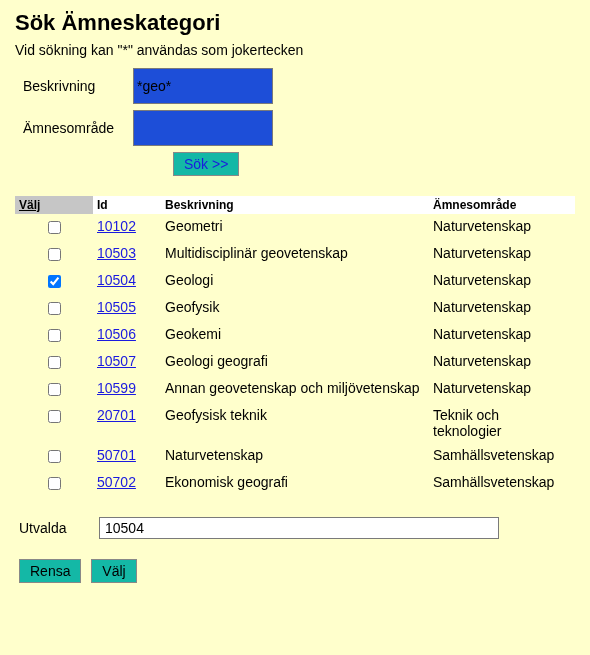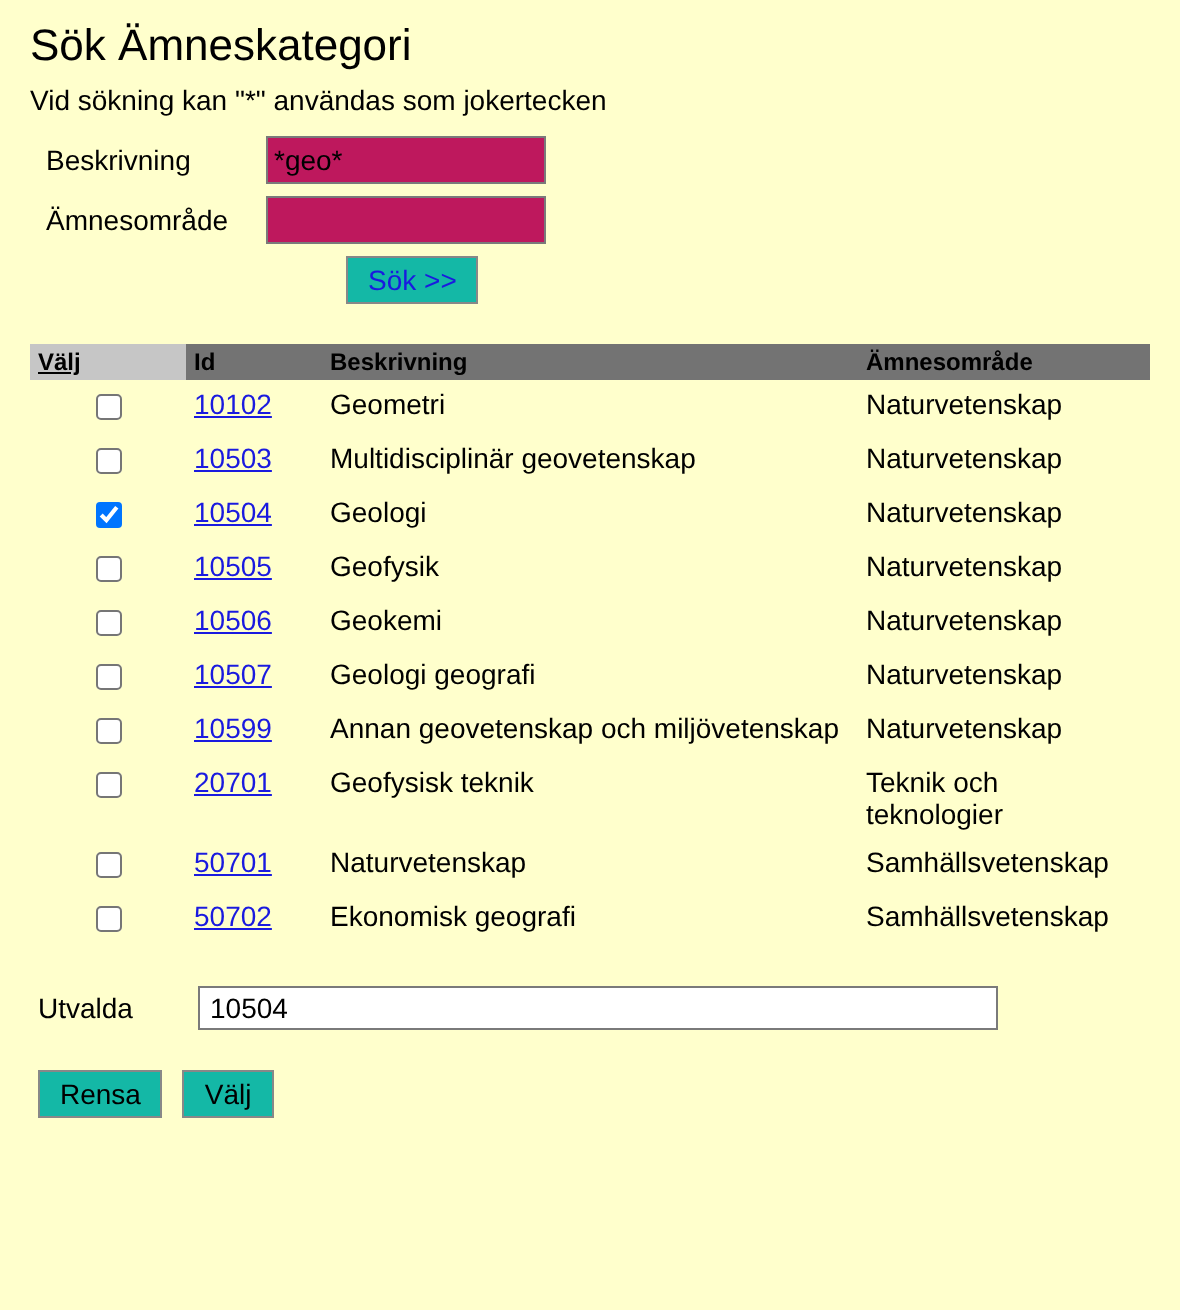--- a/index.html
+++ b/index.html
@@ -18,7 +18,7 @@
   h2 {
     margin: 0 0 6px 0;
     font-size: 22px;
-    font-weight: normal;
+    font-weight: bold;
   }
   .hint {
     margin: 0 0 10px 0;

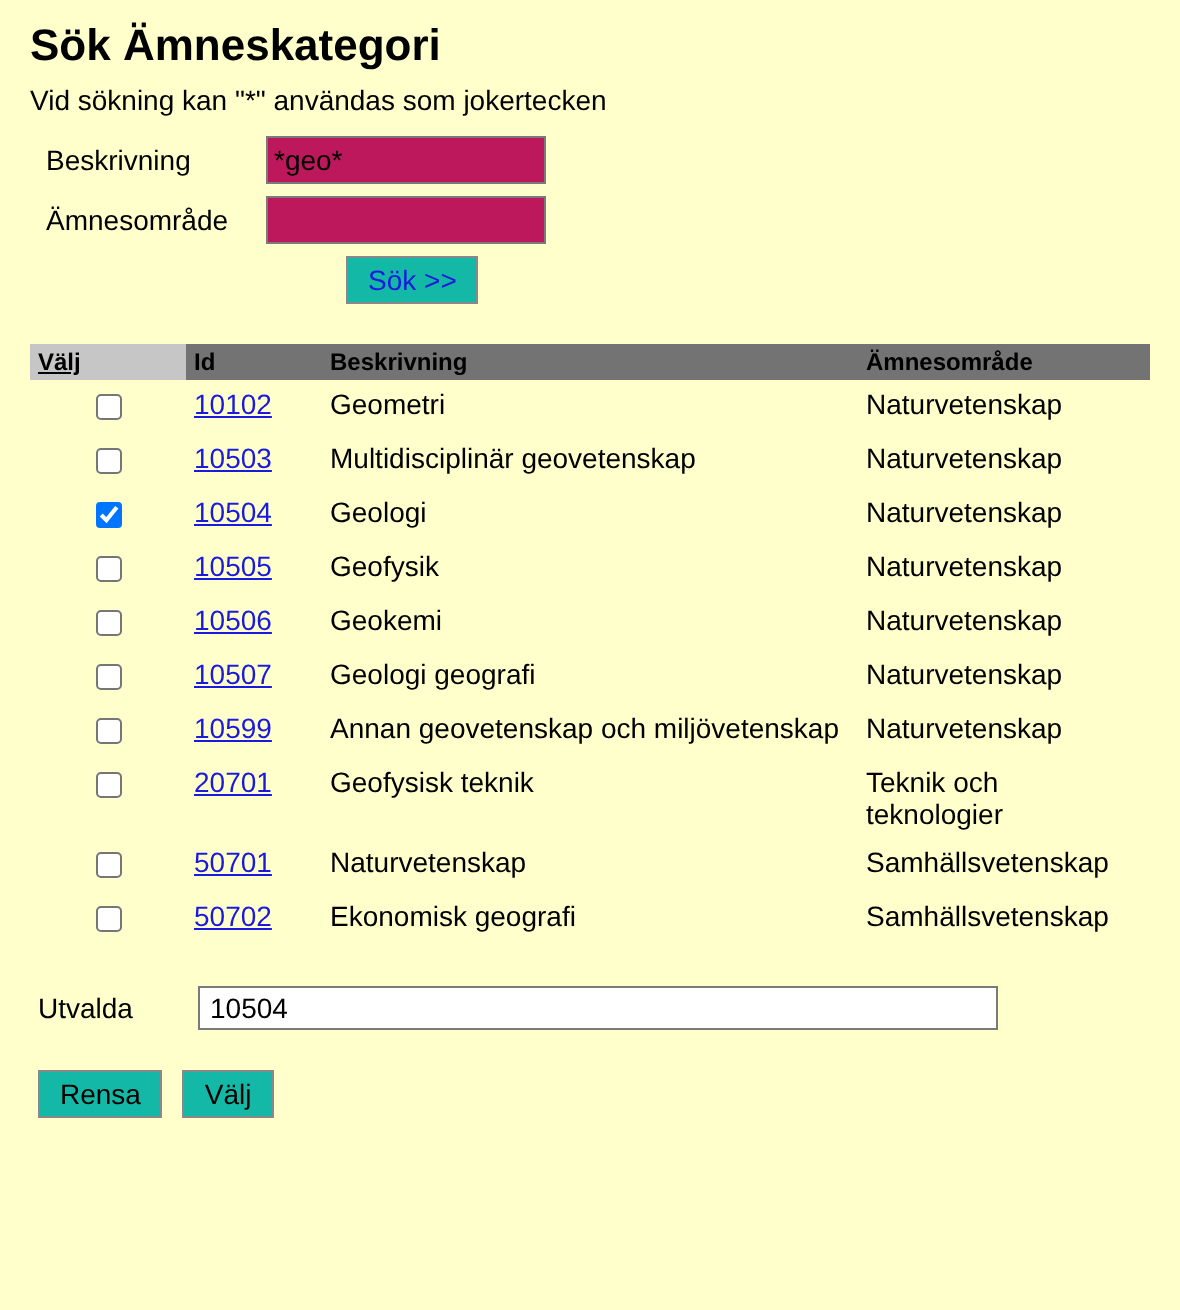--- a/index.html
+++ b/index.html
@@ -38,9 +38,9 @@
   }
   .search-row input[type="text"] {
     width: 140px;
-    height: 24px;
+    height: 36px;
     border: 1px solid #7a7a7a;
-    background: #be185d;
+    background: #1d4ed8;
     font-size: 14px;
     padding: 0 3px;
     box-sizing: border-box;

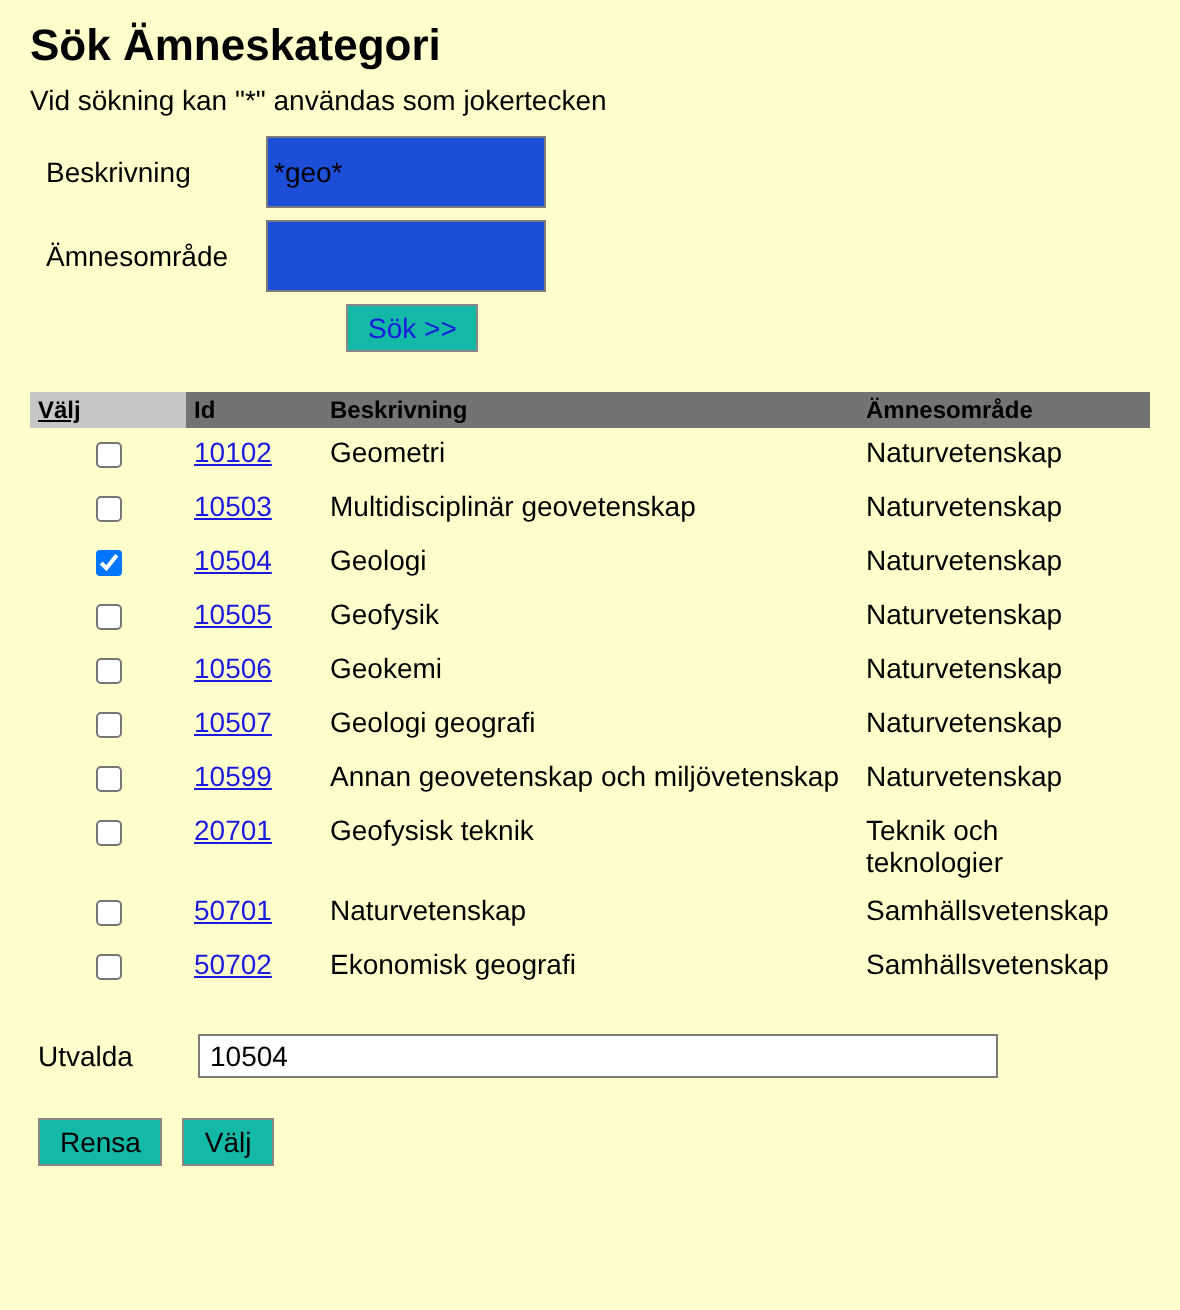--- a/index.html
+++ b/index.html
@@ -70,7 +70,7 @@
     text-align: left;
     font-size: 12px;
     font-weight: bold;
-    background: #737373;
+    background: #ffffff;
     padding: 2px 4px;
   }
   table.results th.valj {

